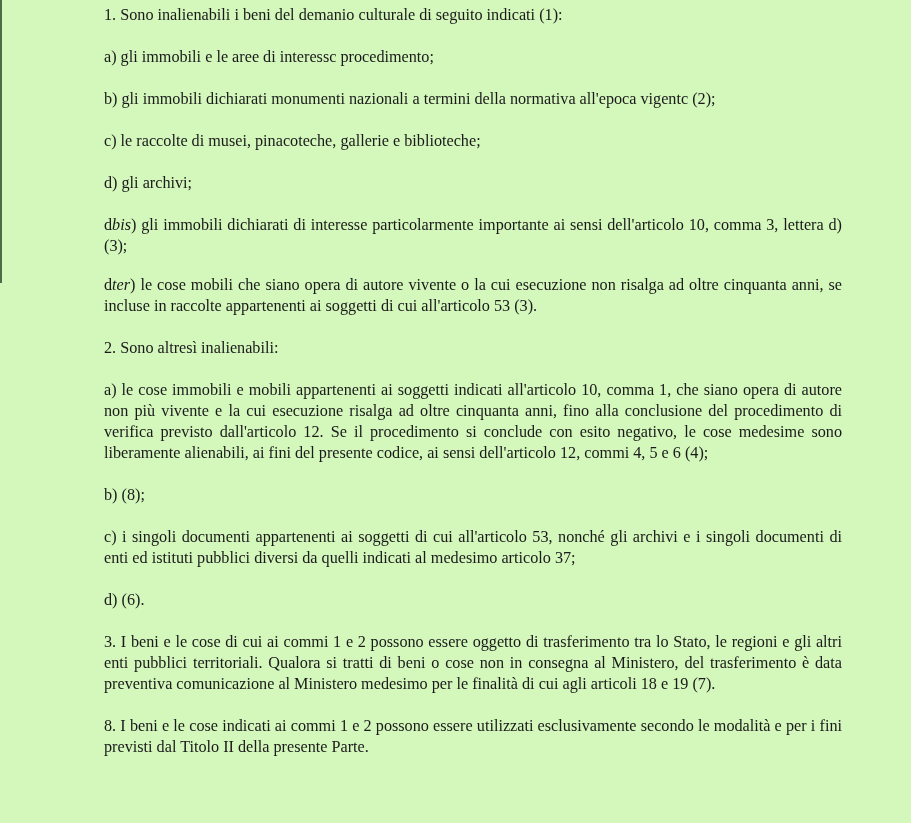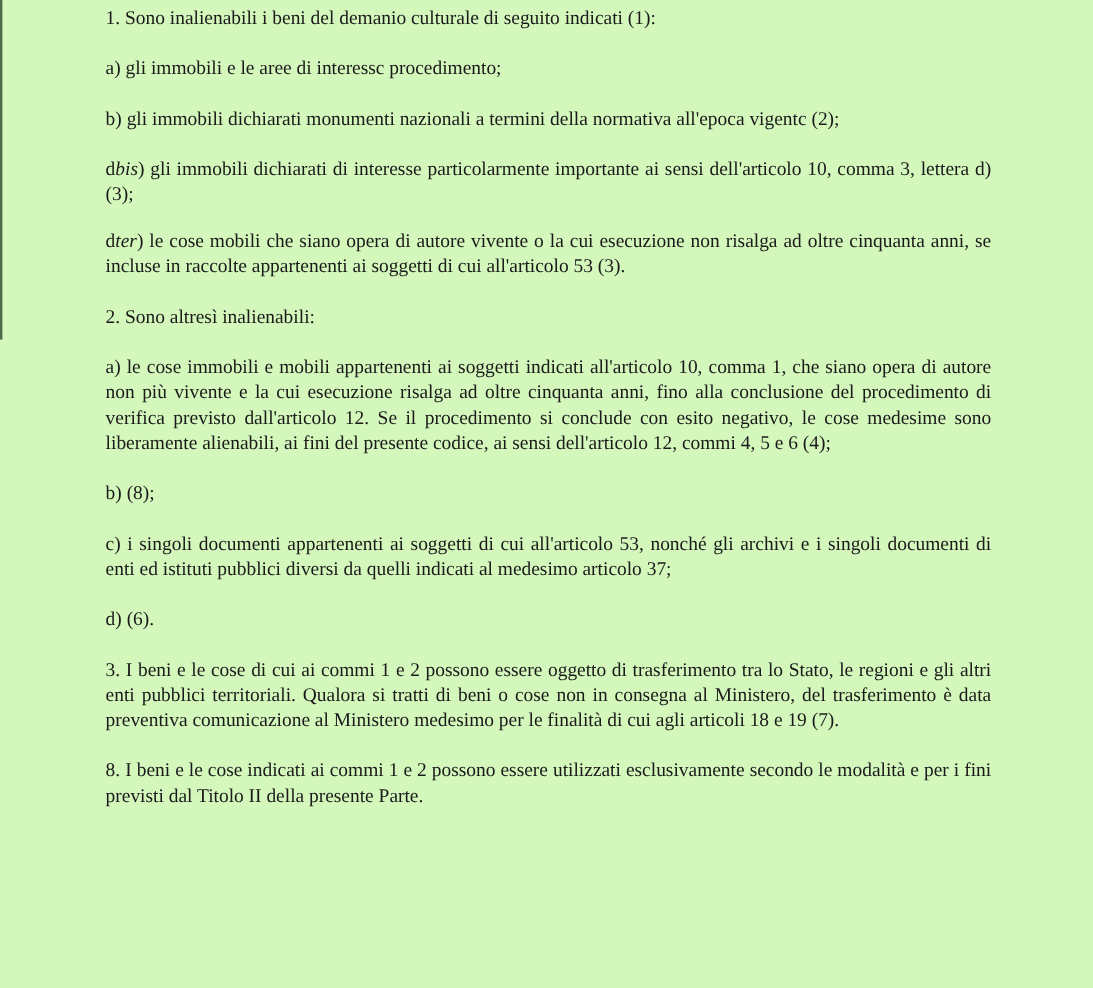--- a/index.html
+++ b/index.html
@@ -25,7 +25,7 @@
     }
     .content {
       position: absolute;
-      left: 88px;
+      left: 104px;
       top: 5px;
       width: 738px;
       font-size: 16.2px;

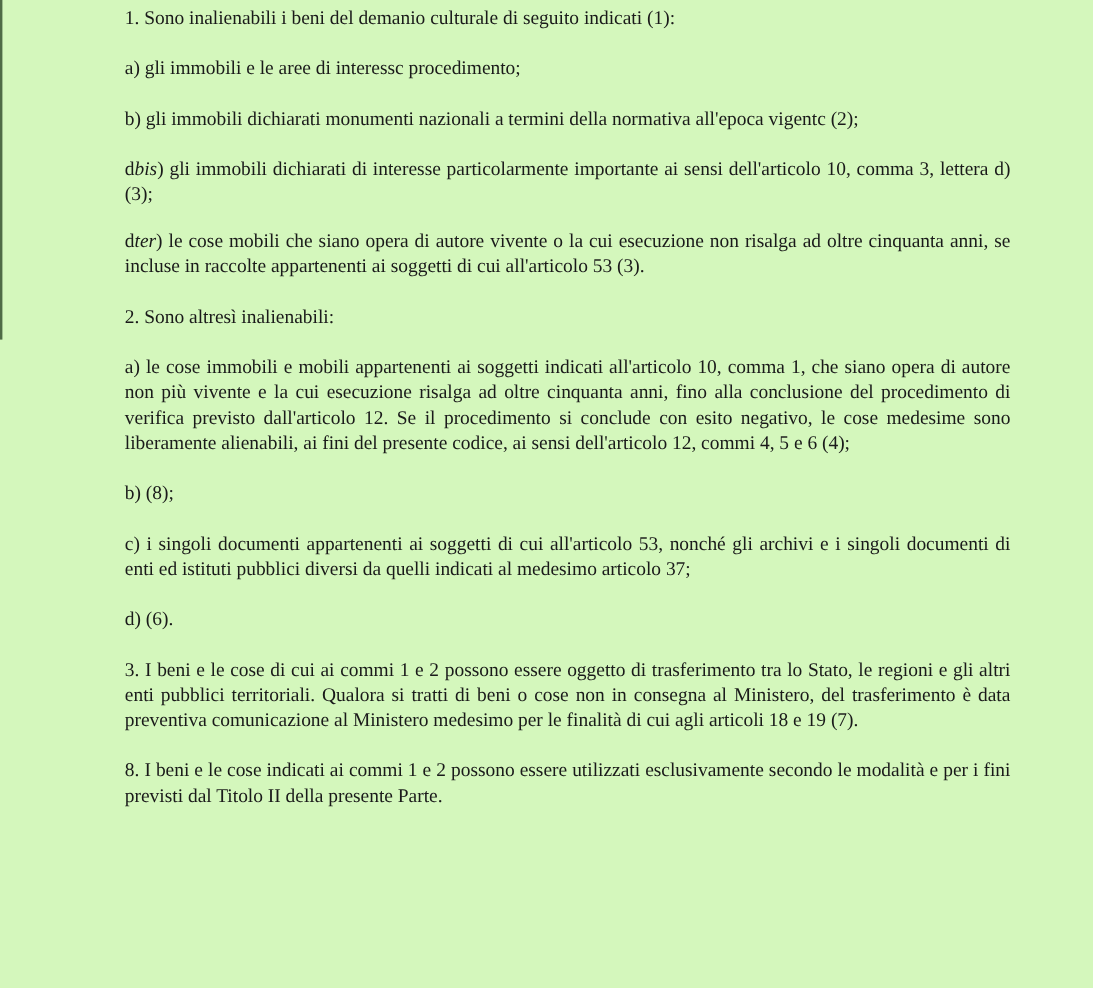--- a/index.html
+++ b/index.html
@@ -52,6 +52,7 @@
   <p class="para nojust">1. Sono inalienabili i beni del demanio culturale di seguito indicati (1):</p>
   <p class="para nojust">a) gli immobili e le aree di interessc procedimento;</p>
   <p class="para nojust">b) gli immobili dichiarati monumenti nazionali a termini della normativa all'epoca vigentc (2);</p>
+  <p class="para nojust">c) le raccolte di musei, pinacoteche, gallerie e biblioteche;</p>
   <p class="para"><span>d</span><em>bis</em><span>) gli immobili dichiarati di interesse particolarmente importante ai sensi dell'articolo 10, comma 3, lettera d) (3);</span></p>
   <p class="para tight-before"><span>d</span><em>ter</em><span>) le cose mobili che siano opera di autore vivente o la cui esecuzione non risalga ad oltre cinquanta anni, se incluse in raccolte appartenenti ai soggetti di cui all'articolo 53 (3).</span></p>
   <p class="para nojust">2. Sono altresì inalienabili:</p>

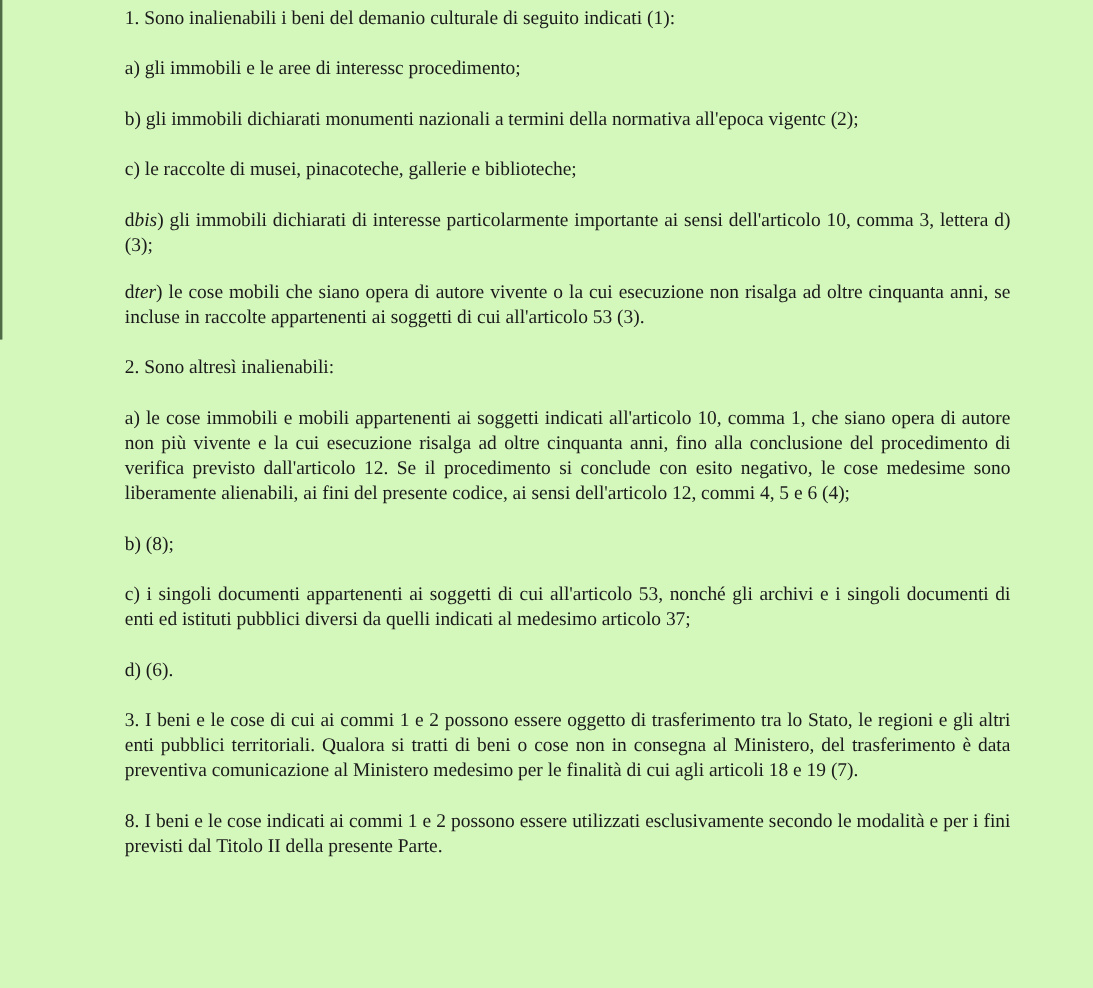--- a/index.html
+++ b/index.html
@@ -53,6 +53,7 @@
   <p class="para nojust">a) gli immobili e le aree di interessc procedimento;</p>
   <p class="para nojust">b) gli immobili dichiarati monumenti nazionali a termini della normativa all'epoca vigentc (2);</p>
   <p class="para nojust">c) le raccolte di musei, pinacoteche, gallerie e biblioteche;</p>
+  <p class="para nojust">d) gli archivi;</p>
   <p class="para"><span>d</span><em>bis</em><span>) gli immobili dichiarati di interesse particolarmente importante ai sensi dell'articolo 10, comma 3, lettera d) (3);</span></p>
   <p class="para tight-before"><span>d</span><em>ter</em><span>) le cose mobili che siano opera di autore vivente o la cui esecuzione non risalga ad oltre cinquanta anni, se incluse in raccolte appartenenti ai soggetti di cui all'articolo 53 (3).</span></p>
   <p class="para nojust">2. Sono altresì inalienabili:</p>

